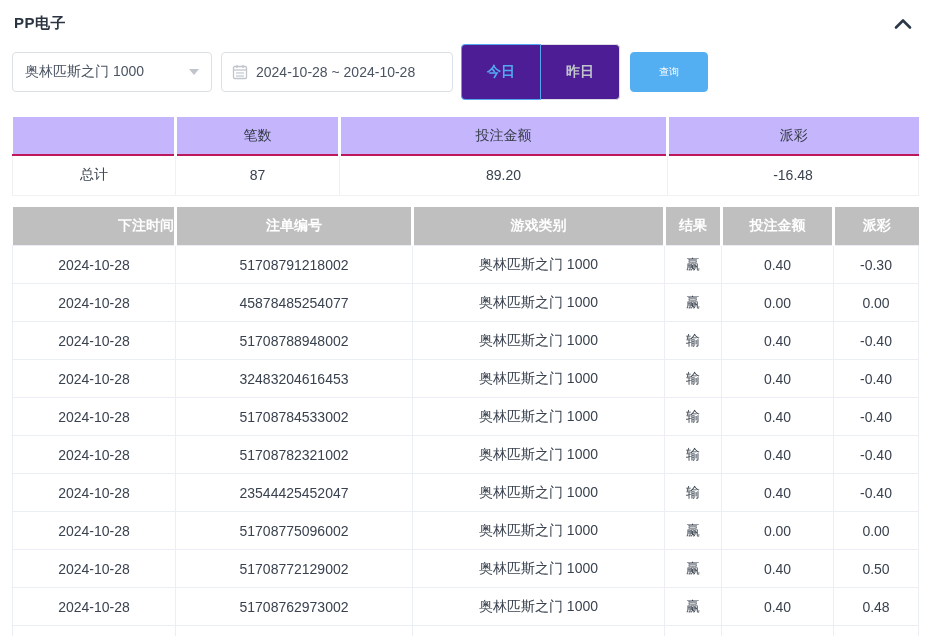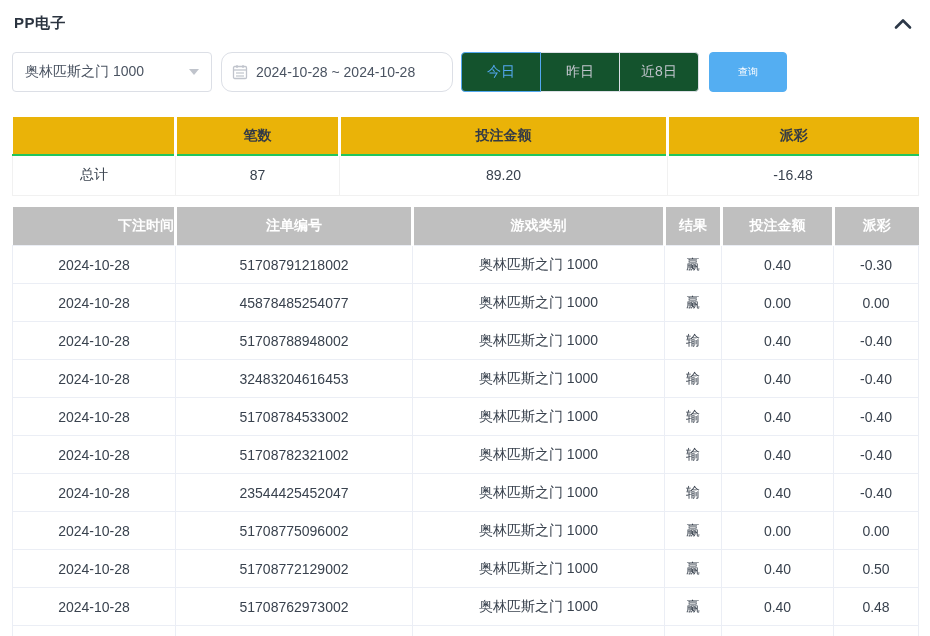--- a/index.html
+++ b/index.html
@@ -38,7 +38,7 @@
   }
   .date-box {
     width: 232px; height: 40px; margin-left: 9px;
-    border: 1px solid #dcdfe6; border-radius: 11px;
+    border: 1px solid #dcdfe6; border-radius: 4px;
     display: flex; align-items: center;
     padding: 0 10px; color: #4a5361; background:#fff; cursor: pointer;
   }

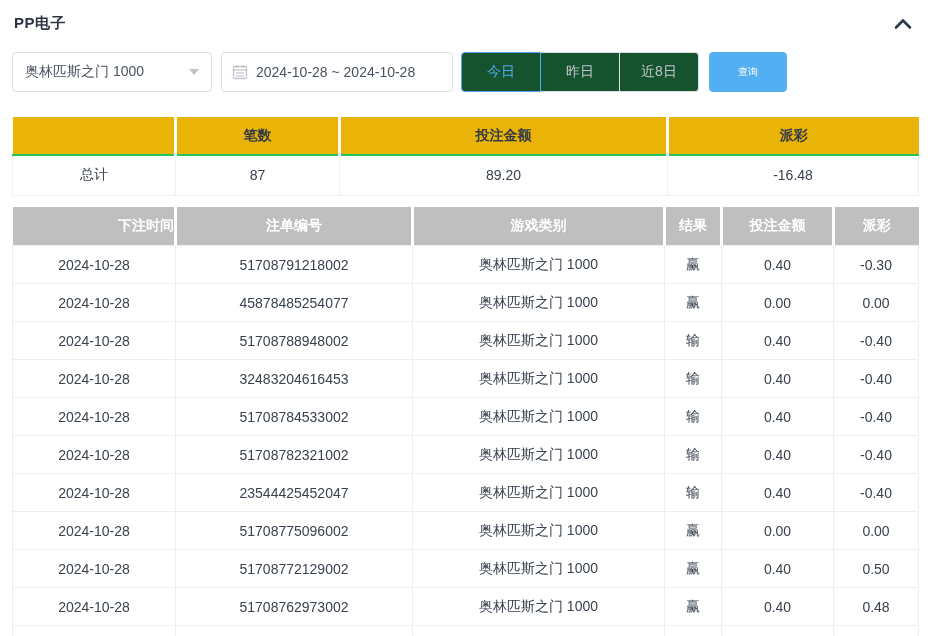--- a/index.html
+++ b/index.html
@@ -45,11 +45,12 @@
   .date-box svg { flex: 0 0 auto; margin-right: 8px; }
   .btn-group { display: flex; margin-left: 8px; }
   .btn-group button {
-    width: 80px; height: 40px;
-    background: #14532d; border: 1px solid #dcdfe6;
+    width: 80px; height: 56px;
+    background: #4c1d95; border: 1px solid #dcdfe6;
     color: #c0c4cc; font-size: 14px; cursor: pointer;
     margin-left: -1px; position: relative;
     font-family: inherit;
+    font-weight: bold;
   }
   .btn-group button:first-child { border-radius: 4px 0 0 4px; margin-left: 0; }
   .btn-group button:last-child { border-radius: 0 4px 4px 0; }

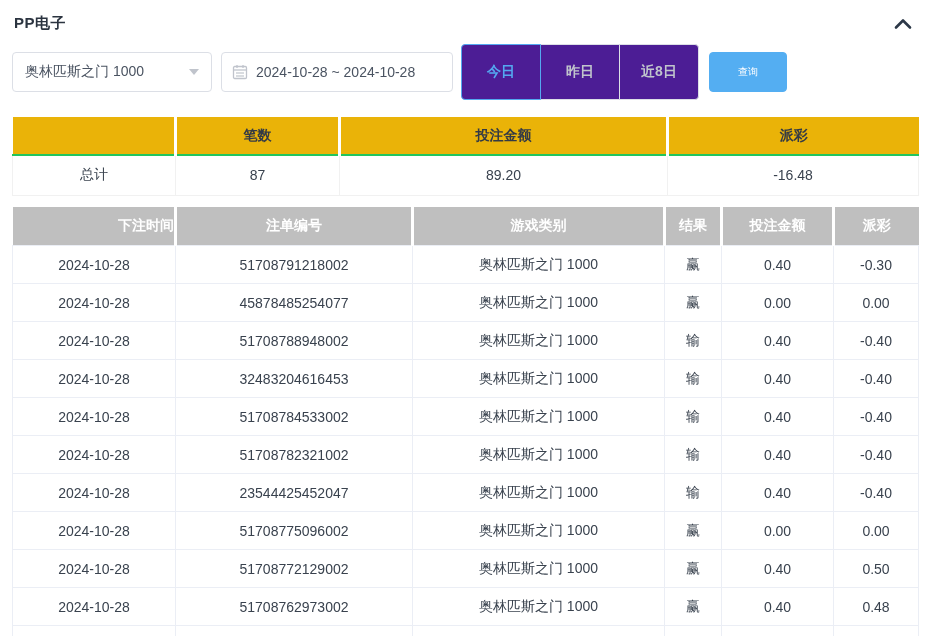--- a/index.html
+++ b/index.html
@@ -129,7 +129,6 @@
     <div class="btn-group">
       <button class="active">今日</button>
       <button>昨日</button>
-      <button>近8日</button>
     </div>
 
     <button class="search-btn">查询</button>

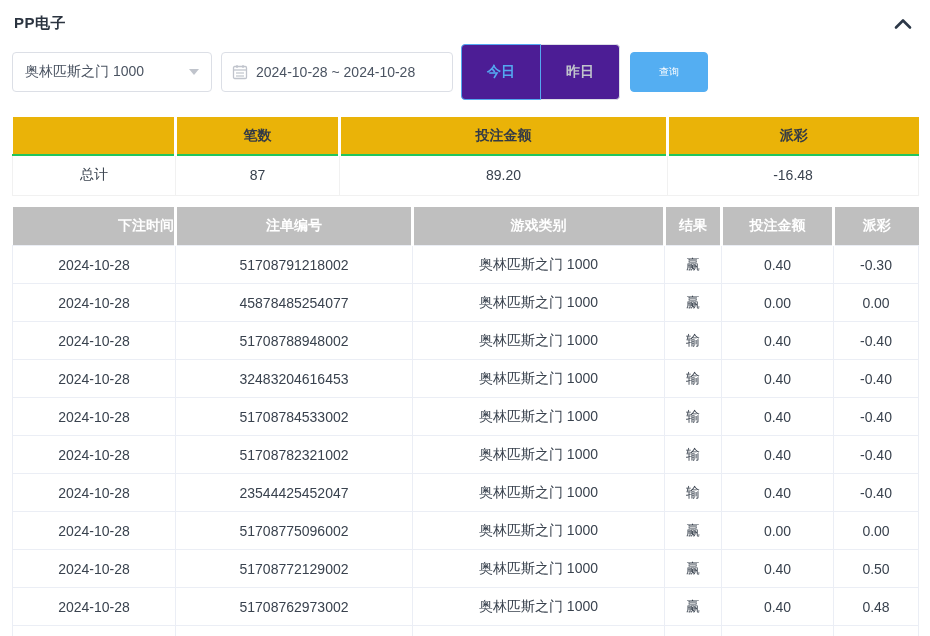--- a/index.html
+++ b/index.html
@@ -68,9 +68,9 @@
   td, th { text-align: center; font-size: 14px; }
   .summary { margin-top: 25px; }
   .summary th {
-    background: #eab308; height: 38px;
-    font-weight: 700; color: #333a45;
-    border-left: 3px solid #fff; border-bottom: 2px solid #22c55e;
+    background: #c4b5fd; height: 38px;
+    font-weight: 400; color: #333a45;
+    border-left: 3px solid #fff; border-bottom: 2px solid #be185d;
   }
   .summary th:first-child { border-left: none; }
   .summary td {

